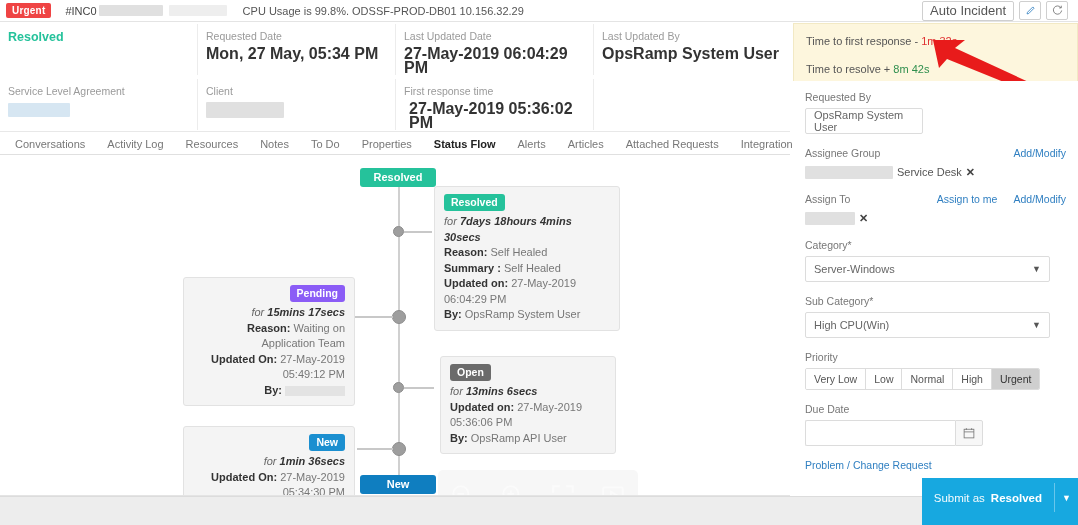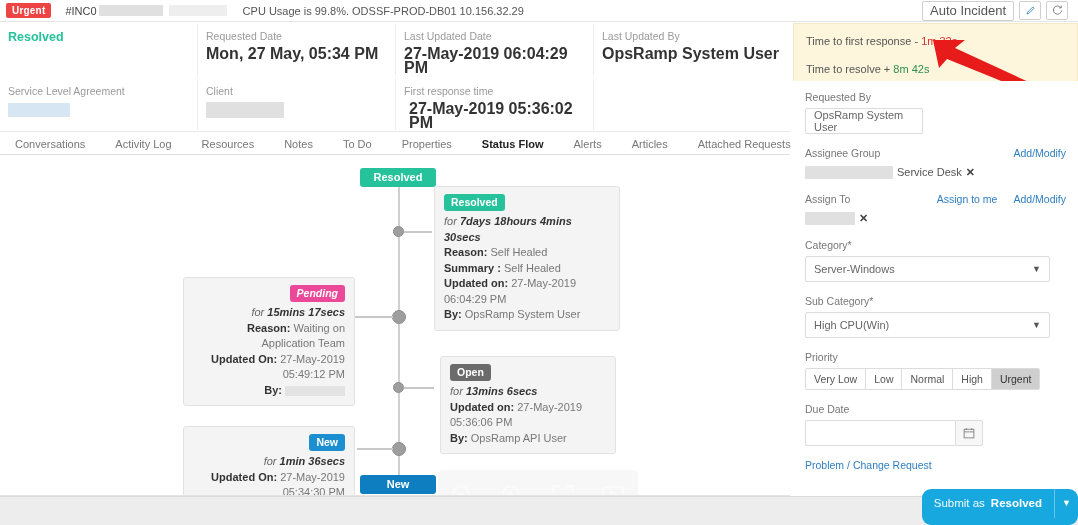--- a/index.html
+++ b/index.html
@@ -82,7 +82,7 @@
   
   .tabs {
     position:absolute; top:134px; left:0; width:790px; height:20px;
-    display:flex; align-items:center; gap:12px;
+    display:flex; align-items:center; gap:4px;
     font-size:11px; padding-left:6px;
   }
   .tab { color:#777; padding:0 9px; white-space:nowrap; }

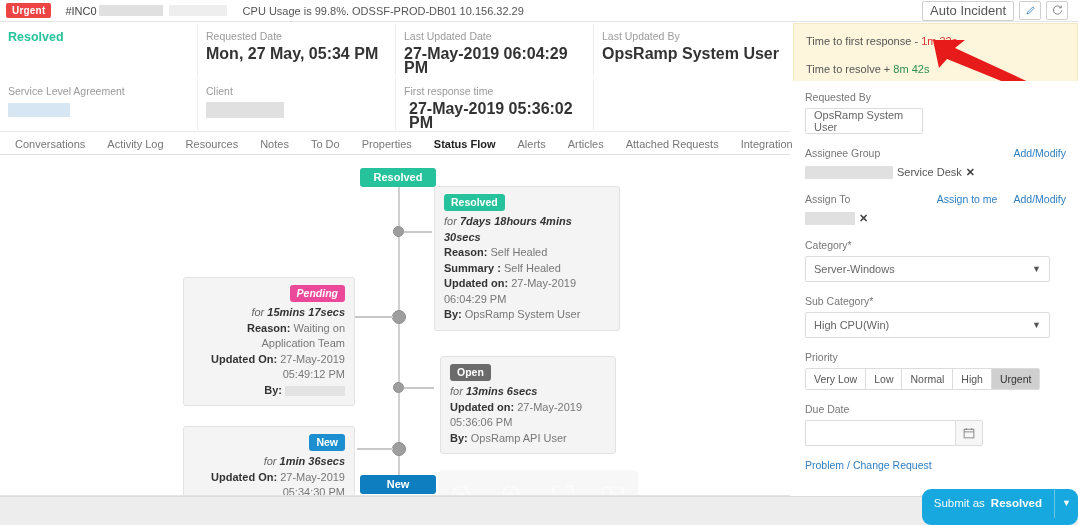--- a/index.html
+++ b/index.html
@@ -123,7 +123,7 @@
     padding:2px 7px; border-radius:3px; margin-bottom:3px; line-height:13px;
   }
   .chip.resolved { background:#25c29b; }
-  .chip.pending  { background:#ec4899;font-style:italic; }
+  .chip.pending  { background:#8b5cf6; }
   .chip.open     { background:#6b6b6b; }
   .chip.new      { background:#1b8fd0; }
   .for { font-style:italic; color:#666; }

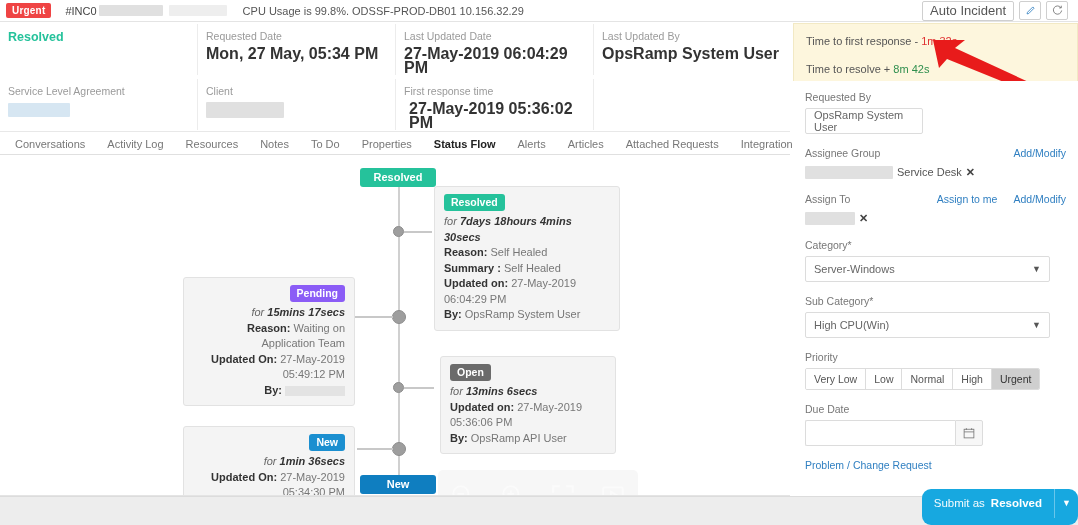--- a/index.html
+++ b/index.html
@@ -183,9 +183,9 @@
     background:#ededed; border-top:1px solid #dcdcdc;
   }
   .submit {
-    position:absolute; right:0px; bottom:0px; height:36px;
+    position:absolute; right:0px; bottom:0px; height:47px;
     background:#17a8e0; color:#fff; display:flex; align-items:center;
-    font-size:11.5px; padding:0 0 8px 12px;border-radius:9px;
+    font-size:11.5px; padding:0 0 8px 12px;
   }
   .submit .lbl { opacity:.95; }
   .submit .val { font-weight:bold; margin-left:6px; }

